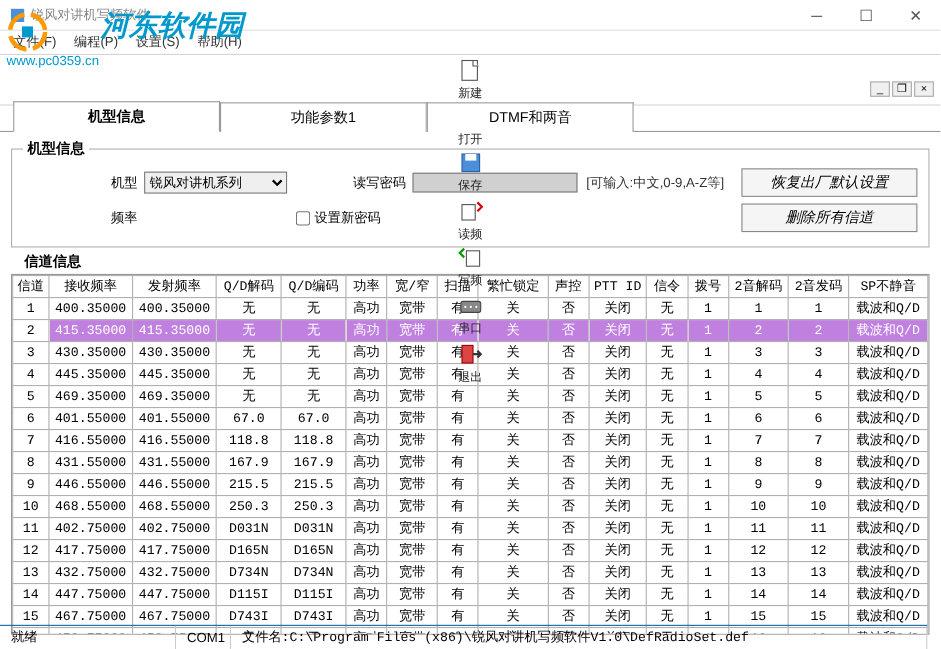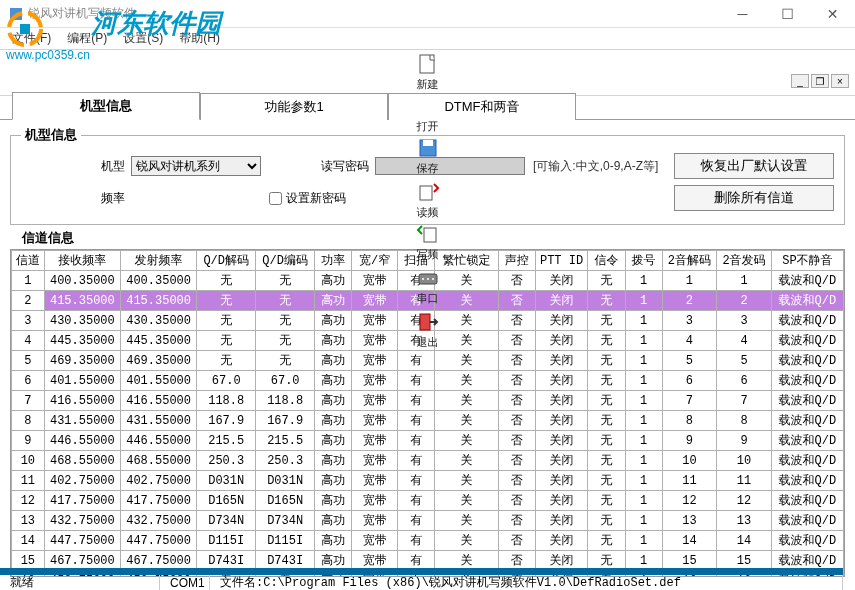--- a/index.html
+++ b/index.html
@@ -44,7 +44,7 @@
     .row2 { display: flex; align-items: center; height: 28px; margin-top: 4px; }
     .lbl { width: 110px; text-align: right; padding-right: 6px; }
     select { height: 20px; font-size: 12px; border: 1px solid #7a7a7a; }
-    .big-btn { width: 160px; height: 26px; border: 1px solid #888; background: #f5f5f5; margin-left: auto; }
+    .big-btn { width: 160px; height: 26px; border: 1px solid #888; background: #f5f5f5; margin-left: auto; font-style: italic; }
     .pwd-box { display: inline-block; width: 150px; height: 18px; border: 1px solid #7a7a7a; background: #d0d0d0; }
     .hint { margin-left: 8px; font-size: 12px; color: #333; }
     .checkbox-lbl { margin-left: 26px; display: flex; align-items: center; gap: 4px; }

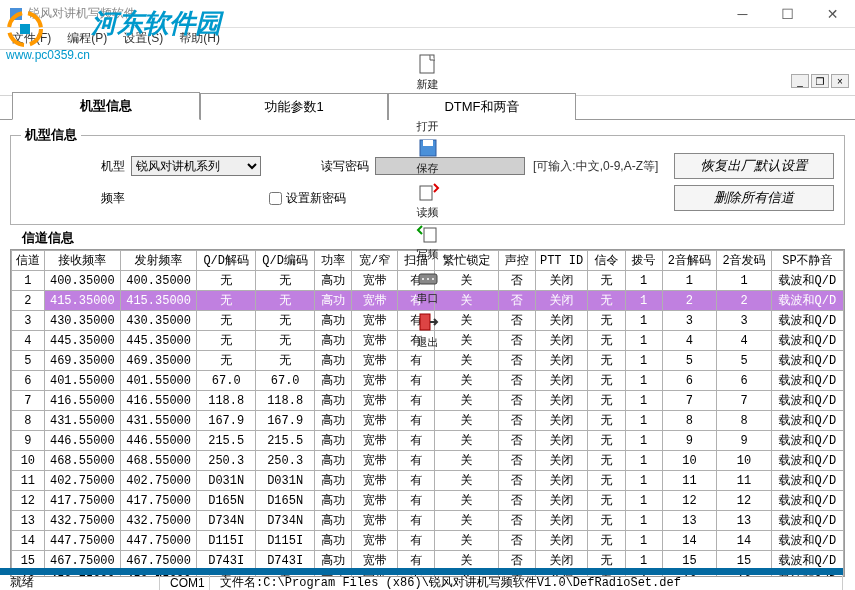--- a/index.html
+++ b/index.html
@@ -62,7 +62,7 @@
     tr.selected td:first-child { background: #fff; color: #000; }
     
     
-    .statusbar { position: absolute; bottom: 0; left: 0; right: 12px; height: 22px; border-top: 7px solid #0369a1; display: flex; align-items: center; font-size: 12px; }
+    .statusbar { position: absolute; bottom: 0; left: 0; right: 12px; height: 22px; border-top: 1px solid #0369a1; display: flex; align-items: center; font-size: 12px; }
     .statusbar .cell { padding: 0 10px; border-right: 1px solid #ccc; height: 100%; display: flex; align-items: center; }
   </style>
 </head>

